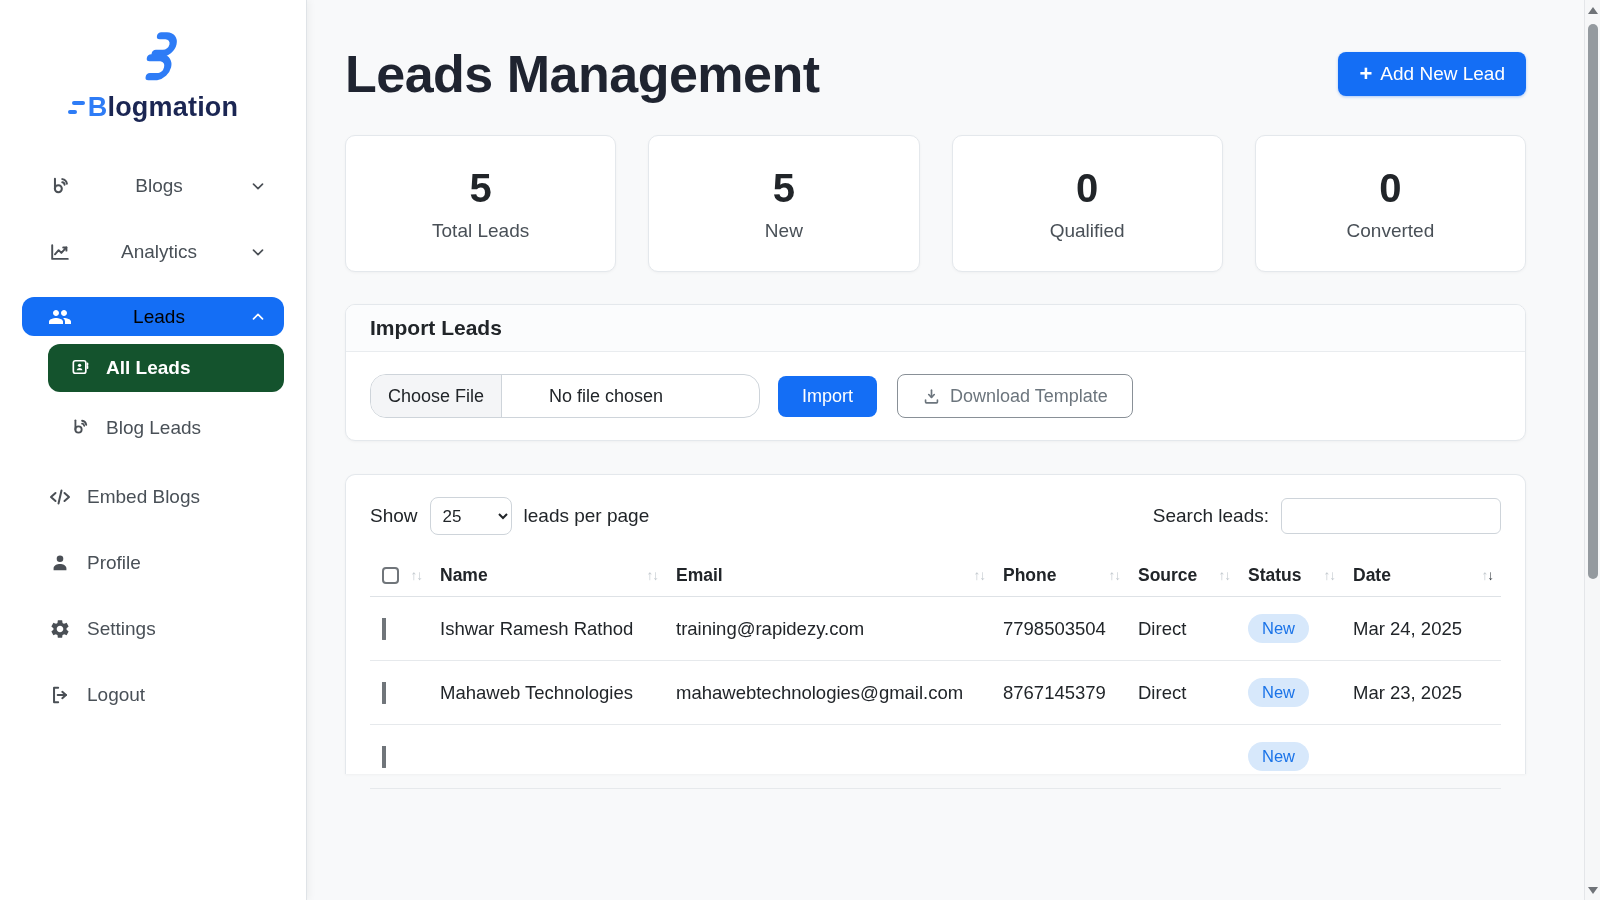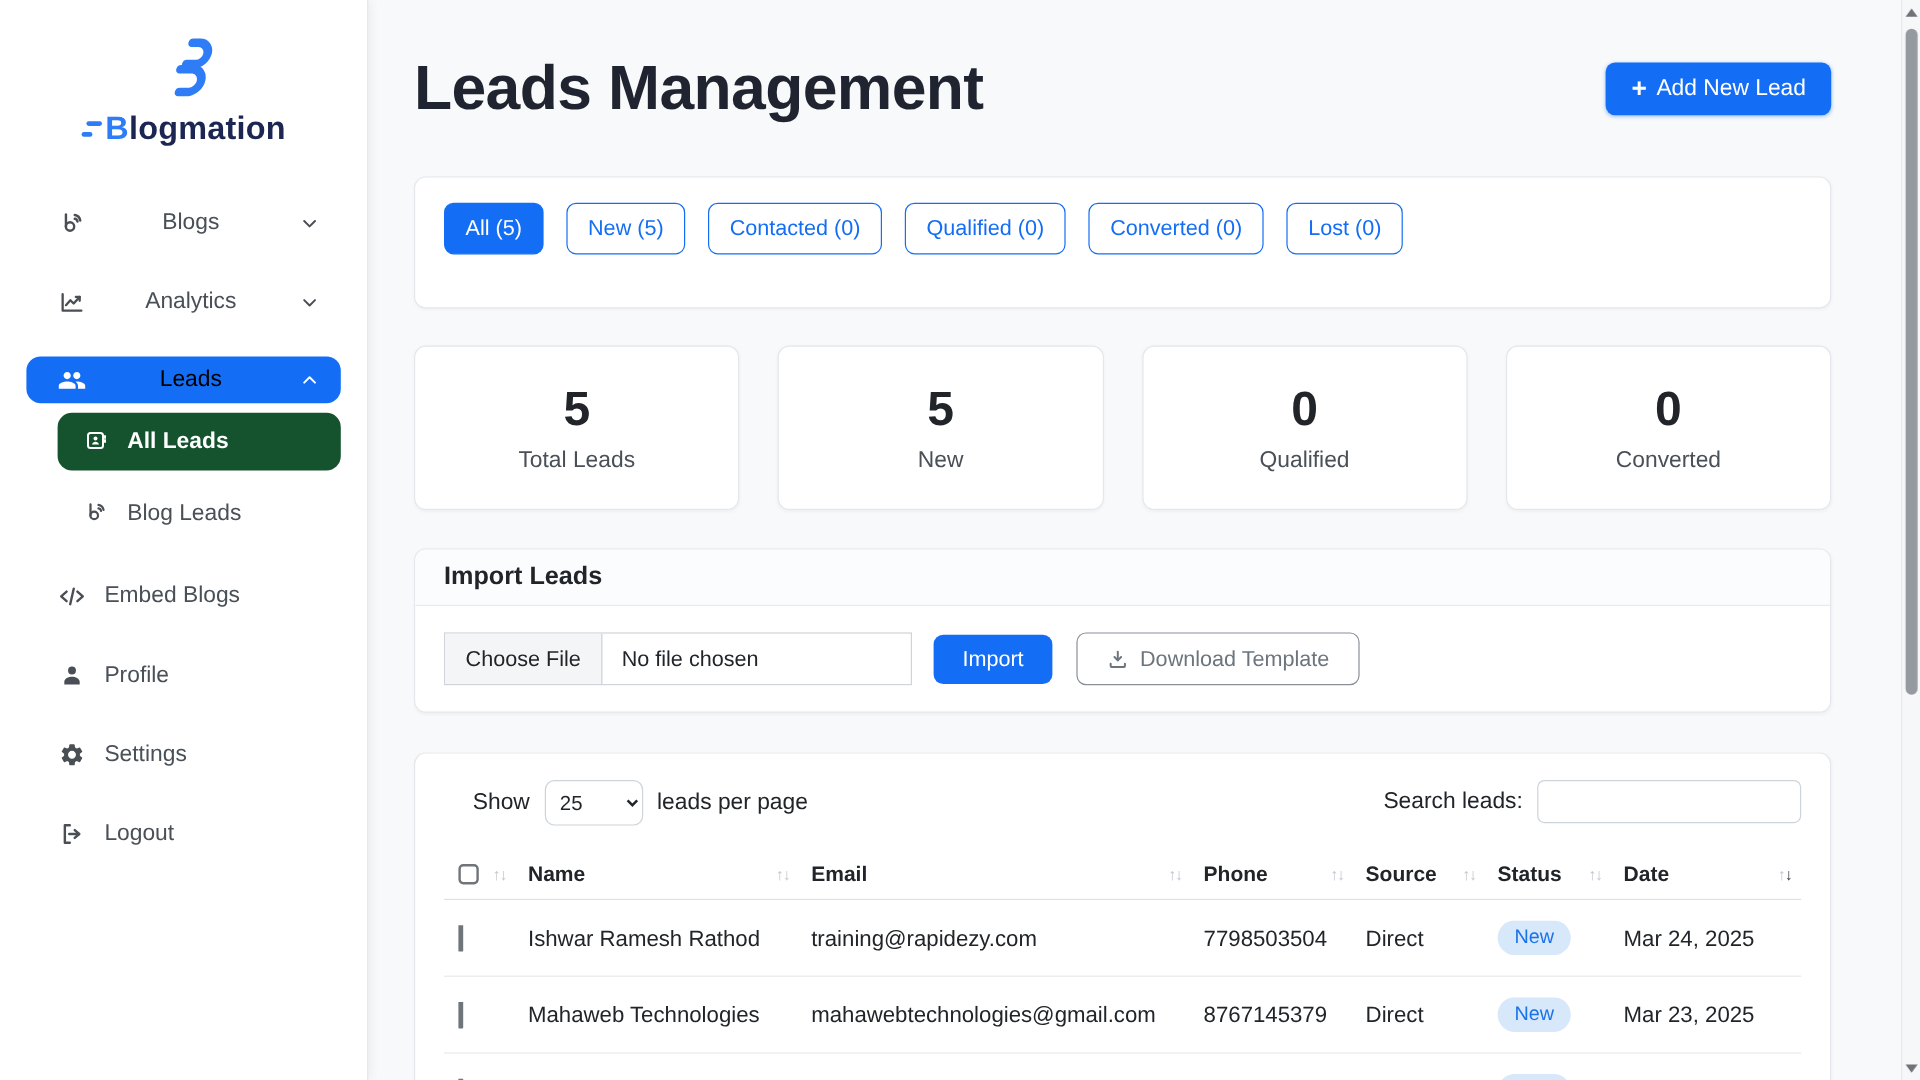--- a/index.html
+++ b/index.html
@@ -260,14 +260,6 @@
     </button>
   </div>
 
-  <div class="card filter-card">
-    <button class="chip active">All (5)</button>
-    <button class="chip">New (5)</button>
-    <button class="chip">Contacted (0)</button>
-    <button class="chip">Qualified (0)</button>
-    <button class="chip">Converted (0)</button>
-    <button class="chip">Lost (0)</button>
-  </div>
 
   <div class="stats">
     <div class="card stat-card">

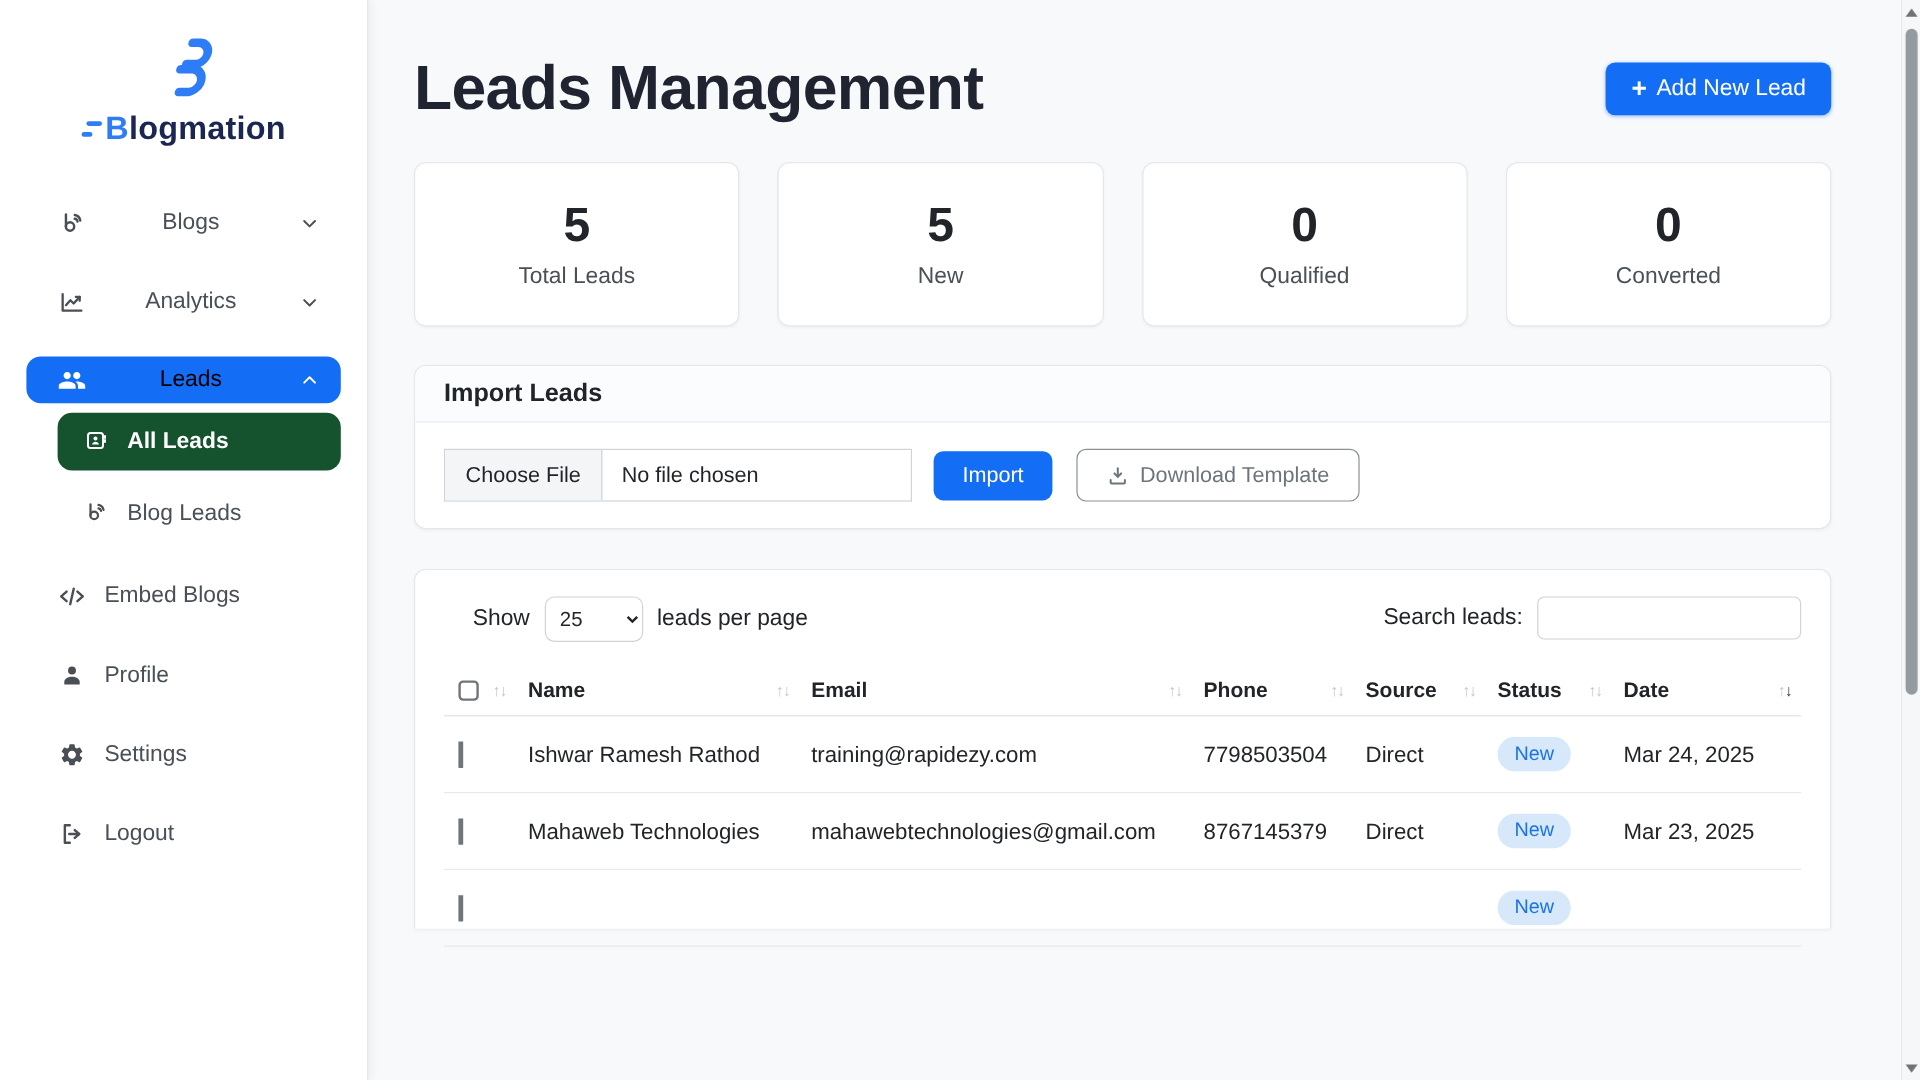--- a/index.html
+++ b/index.html
@@ -79,7 +79,7 @@
   .import-card { margin-top:32px; overflow:hidden; }
   .import-header { padding:11px 24px; font-size:21px; font-weight:bold; background:#fbfcfd; border-bottom:1px solid #e9ecef; }
   .import-body { padding:22px 24px; display:flex; align-items:center; }
-  .file-input { display:flex; border:1px solid #ced4da; border-radius:0; overflow:hidden; width:390px; height:44px; cursor:pointer; background:#fff; }
+  .file-input { display:flex; border:1px solid #ced4da; border-radius:16px; overflow:hidden; width:390px; height:44px; cursor:pointer; background:#fff;gap:31px; }
   .file-btn { background:#f4f5f7; border-right:1px solid #ced4da; padding:0 17px; display:flex; align-items:center; font-size:18px; color:#212529; }
   .file-status { display:flex; align-items:center; padding:0 16px; font-size:18px; color:#212529; }
   .btn-import { margin-left:18px; padding:10px 24px; font-size:18px; box-shadow:none; }

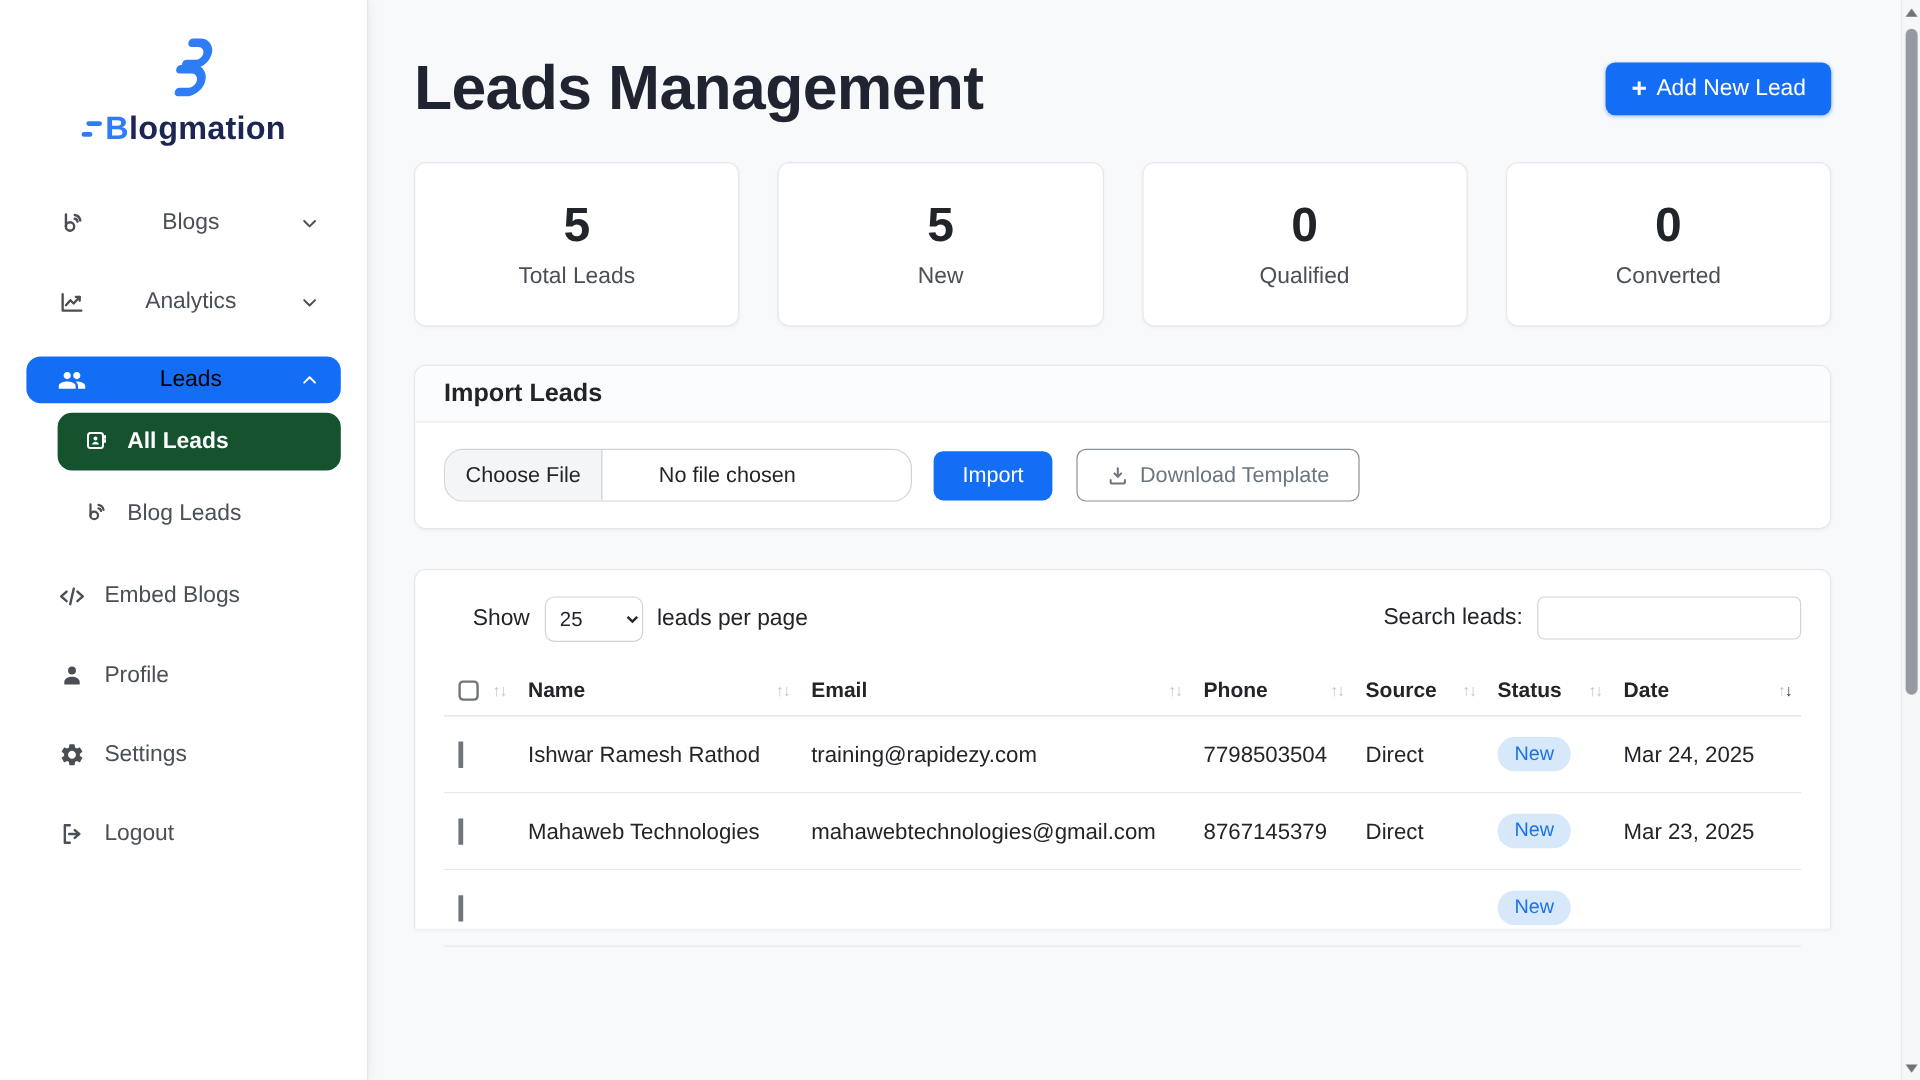--- a/index.html
+++ b/index.html
@@ -90,7 +90,7 @@
 
   
   .table-card { margin-top:33px; padding:22px 24px 0; border-bottom:none; border-bottom-left-radius:0; border-bottom-right-radius:0; height:300px; }
-  .table-controls { display:flex; align-items:flex-start; justify-content:space-between; margin-bottom:20px;margin-left:24px; }
+  .table-controls { display:flex; align-items:center; justify-content:space-between; margin-bottom:20px; }
   .tc-left, .tc-right { display:flex; align-items:center; gap:12px; font-size:19px; color:#212529; }
   .page-size {
     font-family:inherit; font-size:17px; color:#212529; width:82px; height:38px;

